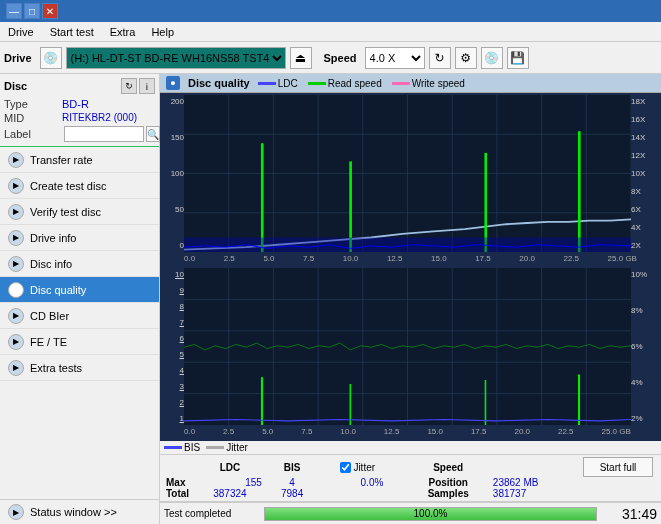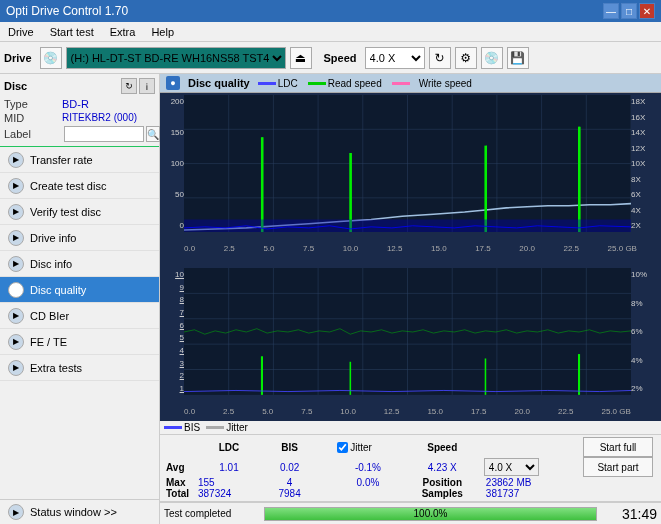--- a/index.html
+++ b/index.html
@@ -67,7 +67,6 @@
 <body>
 
 <div class="titlebar">
-  <span>Opti Drive Control 1.70</span>
   <div class="titlebar-controls">
     <div class="titlebar-btn">—</div>
     <div class="titlebar-btn">□</div>

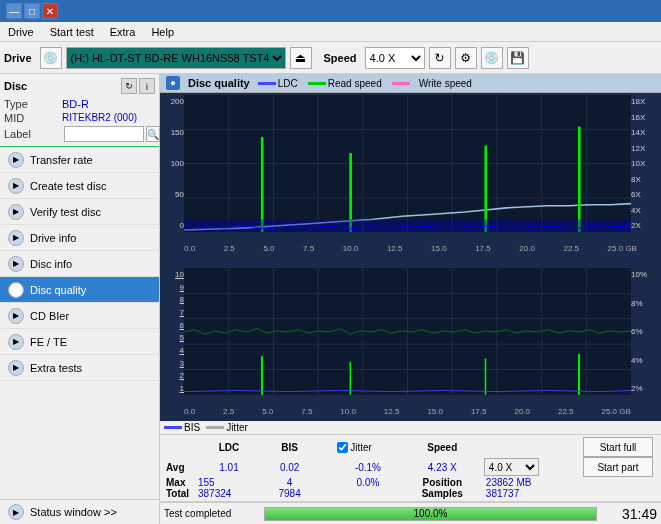--- a/index.html
+++ b/index.html
@@ -186,7 +186,7 @@
           <div style="width:18px;height:3px;background:#00cc00;"></div>
           <span>Read speed</span>
         </div>
-        <div style="display:flex;align-items:center;gap:9px;">
+        <div style="display:flex;align-items:center;gap:2px;">
           <div style="width:18px;height:3px;background:#ff69b4;"></div>
           <span>Write speed</span>
         </div>

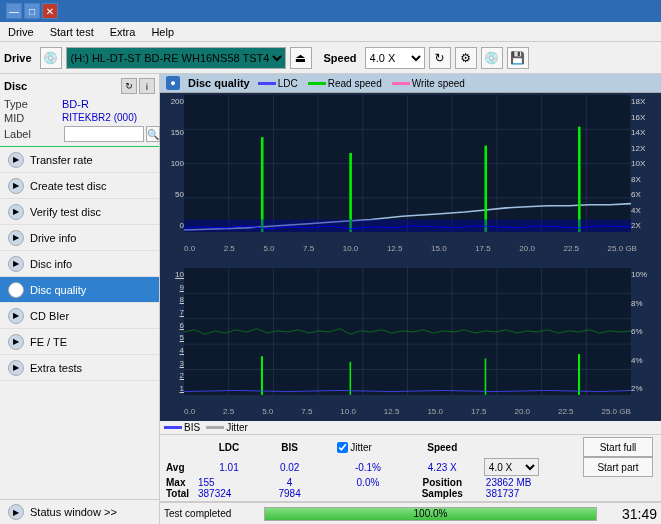--- a/index.html
+++ b/index.html
@@ -193,7 +193,7 @@
       </div>
     </div>
 
-    <div style="flex:1;display:flex;flex-direction:column;background:#1a2a4a;padding:2px;gap:12px;overflow:hidden;">
+    <div style="flex:1;display:flex;flex-direction:column;background:#1a2a4a;padding:2px;gap:2px;overflow:hidden;">
 
       <div style="flex:1;position:relative;display:flex;">
 

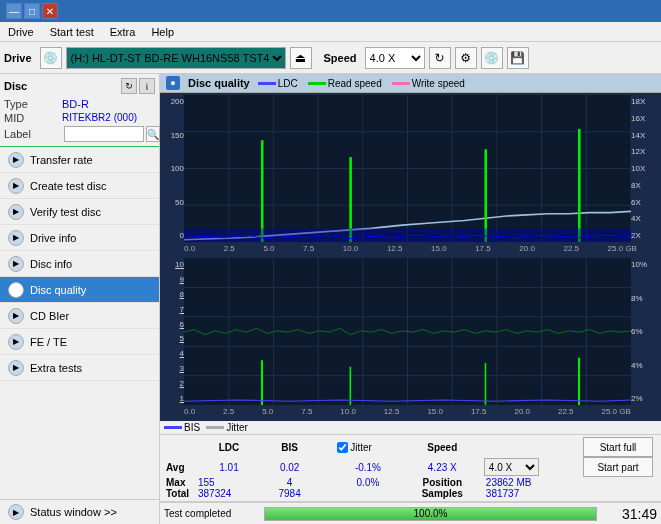--- a/index.html
+++ b/index.html
@@ -372,22 +372,6 @@
         </thead>
         <tbody>
           <tr>
-            <td style="font-weight:bold;padding:0 2px;">Avg</td>
-            <td style="text-align:center;color:#0000cc;padding:0 4px;">1.01</td>
-            <td style="text-align:center;color:#0000cc;padding:0 4px;">0.02</td>
-            <td></td>
-            <td style="text-align:center;color:#0000cc;padding:0 2px;">-0.1%</td>
-            <td style="text-align:center;color:#0000cc;padding:0 4px;">4.23 X</td>
-            <td>
-              <select style="height:18px;font-size:10px;width:55px;border:1px solid #aaa;">
-                <option>4.0 X</option>
-              </select>
-            </td>
-            <td style="text-align:right;padding:0 4px;">
-              <button class="start-btn">Start part</button>
-            </td>
-          </tr>
-          <tr>
             <td style="font-weight:bold;padding:0 2px;">Max</td>
             <td style="text-align:left;color:#0000cc;padding:0 4px;">155</td>
             <td style="text-align:center;color:#0000cc;padding:0 4px;">4</td>

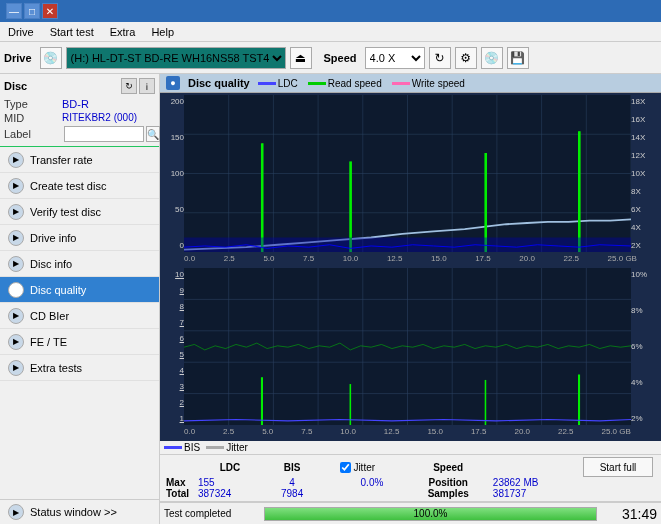--- a/index.html
+++ b/index.html
@@ -373,7 +373,7 @@
         <tbody>
           <tr>
             <td style="font-weight:bold;padding:0 2px;">Max</td>
-            <td style="text-align:left;color:#0000cc;padding:0 4px;">155</td>
+            <td style="text-align:right;color:#0000cc;padding:0 4px;">155</td>
             <td style="text-align:center;color:#0000cc;padding:0 4px;">4</td>
             <td></td>
             <td style="text-align:center;color:#0000cc;padding:0 2px;">0.0%</td>

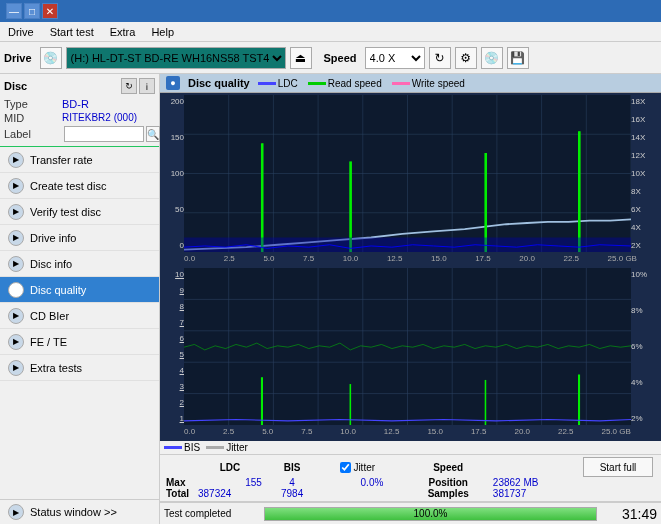--- a/index.html
+++ b/index.html
@@ -383,7 +383,7 @@
           </tr>
           <tr>
             <td style="font-weight:bold;padding:0 2px;">Total</td>
-            <td style="text-align:left;color:#0000cc;padding:0 4px;margin-top:32px;">387324</td>
+            <td style="text-align:center;color:#0000cc;padding:0 4px;margin-top:32px;">387324</td>
             <td style="text-align:center;color:#0000cc;padding:0 4px;">7984</td>
             <td></td>
             <td></td>

